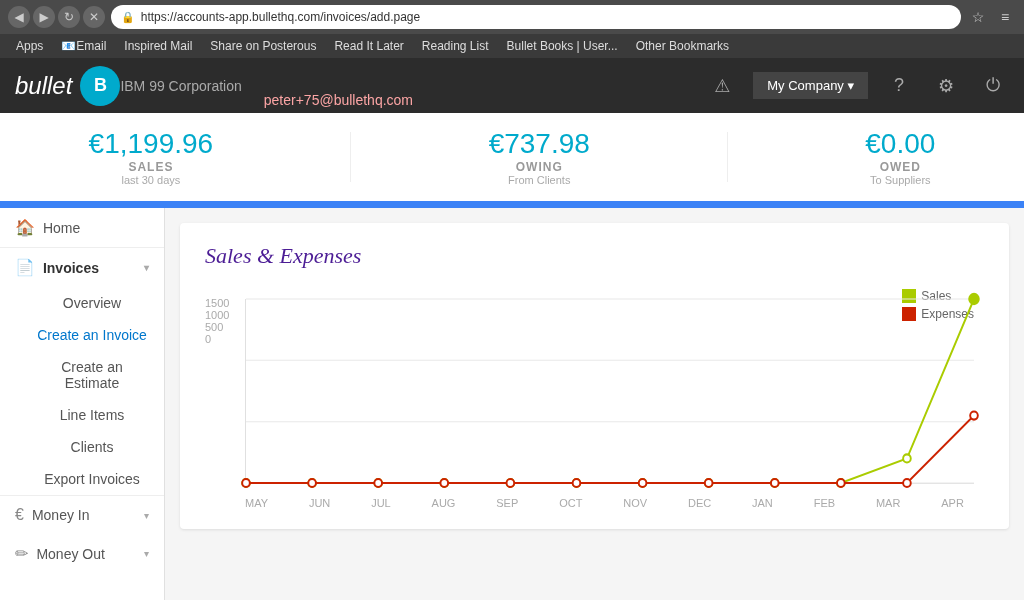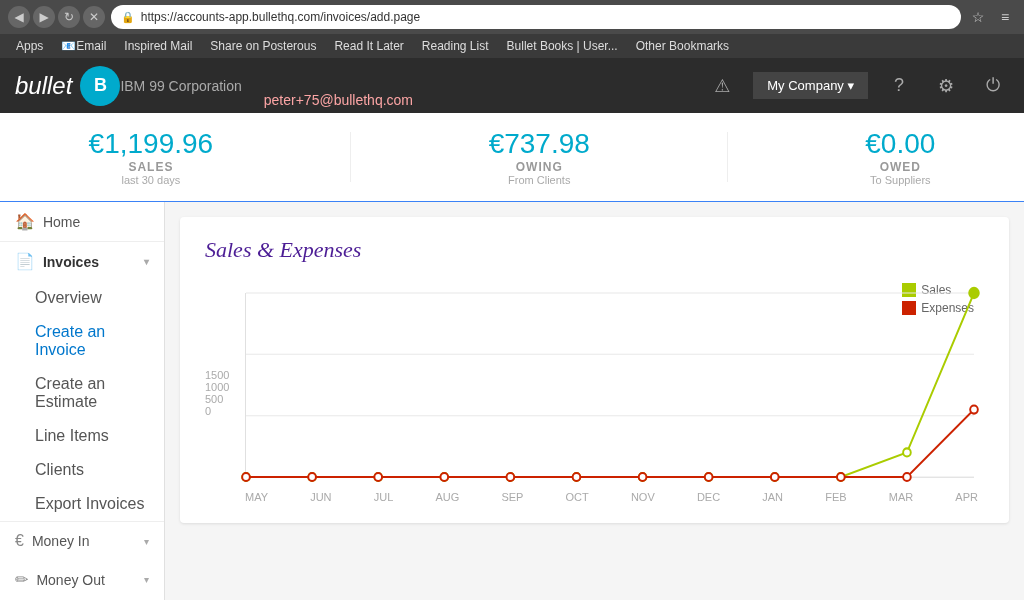--- a/index.html
+++ b/index.html
@@ -49,7 +49,7 @@
     .content-area { flex: 1; overflow-y: auto; background: #f5f5f5; }
 
     
-    .stats-bar { background: white; display: flex; align-items: center; justify-content: space-around; padding: 15px 20px; border-bottom: 1px solid #3b82f6; }
+    .stats-bar { background: white; display: flex; align-items: center; justify-content: space-around; padding: 15px 20px; border-bottom: 7px solid #3b82f6; }
     .stat-item { text-align: center; }
     .stat-amount { font-size: 28px; font-weight: 300; color: #00aacc; }
     .stat-label { font-size: 12px; font-weight: bold; color: #999; letter-spacing: 1px; text-transform: uppercase; }

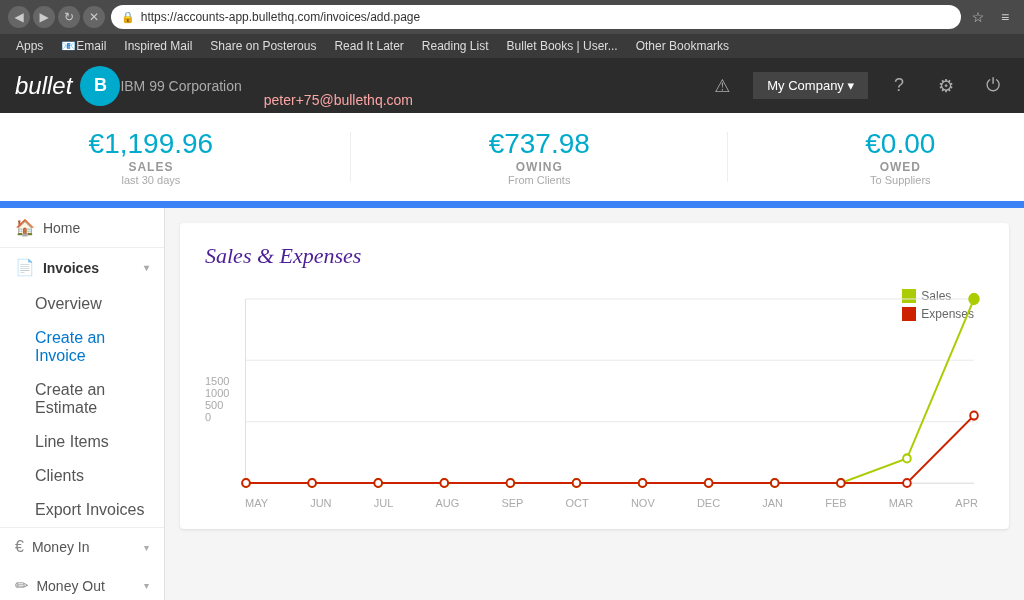--- a/index.html
+++ b/index.html
@@ -42,7 +42,7 @@
     .sidebar-item .item-icon { font-size: 16px; color: #888; }
     .sidebar-item .expand-icon { margin-left: auto; font-size: 10px; color: #aaa; }
     .sidebar-section { border-top: 1px solid #eee; }
-    .sidebar-sub-item { padding: 8px 15px 8px 35px; color: #555; cursor: pointer; font-size: 16px; display: block; text-decoration: none; }
+    .sidebar-sub-item { padding: 8px 15px 8px 35px; color: #555; cursor: pointer; font-size: 14px; display: block; text-decoration: none; text-align: center; }
     .sidebar-sub-item.create-link { color: #0077cc; }
 
     

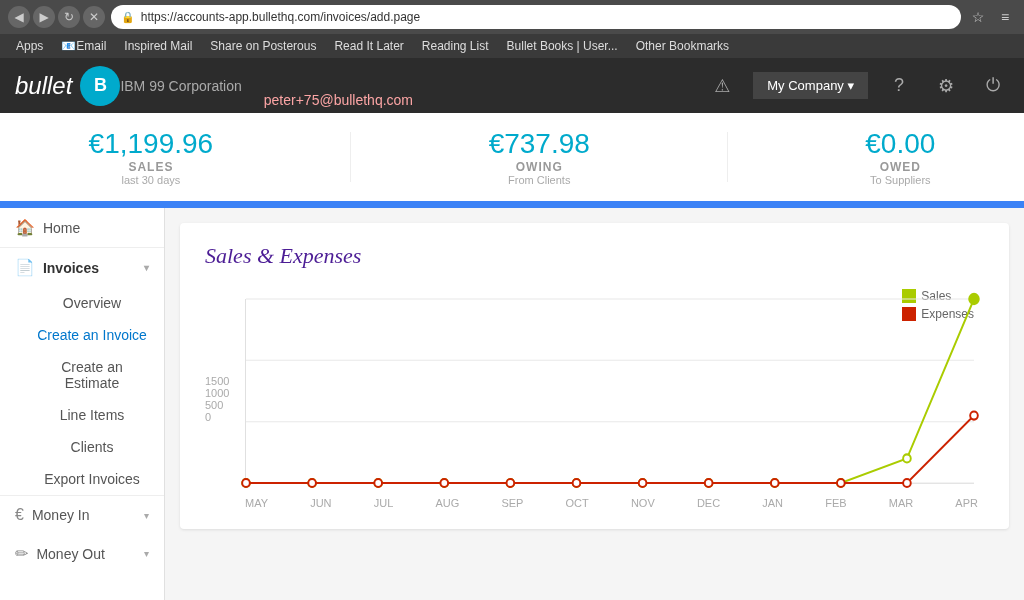--- a/index.html
+++ b/index.html
@@ -63,7 +63,7 @@
     .chart-legend { position: absolute; top: 0; right: 10px; display: flex; flex-direction: column; gap: 4px; }
     .legend-item { display: flex; align-items: center; gap: 5px; font-size: 12px; color: #666; }
     .legend-color { width: 14px; height: 14px; }
-    .chart-y-axis { position: absolute; left: 0; top: 0; height: 100%; display: flex; flex-direction: column; justify-content: center; font-size: 11px; color: #aaa; width: 35px; }
+    .chart-y-axis { position: absolute; left: 0; top: 8px; height: 100%; display: flex; flex-direction: column; justify-content: flex-start; font-size: 11px; color: #aaa; width: 35px; }
     .chart-plot { position: absolute; left: 40px; right: 10px; top: 10px; bottom: 25px; border-left: 1px solid #e0e0e0; border-bottom: 1px solid #e0e0e0; }
     .chart-x-labels { position: absolute; bottom: 0; left: 40px; right: 6px; display: flex; justify-content: space-between; font-size: 11px; color: #aaa; }
     .chart-svg { width: 100%; height: 100%; overflow: visible; }

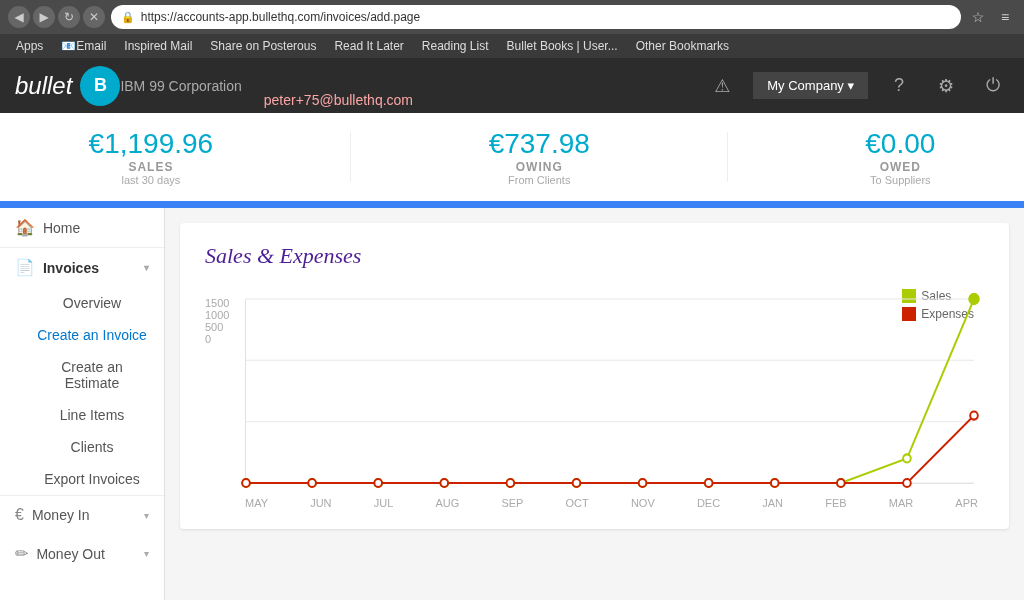--- a/index.html
+++ b/index.html
@@ -65,7 +65,7 @@
     .legend-color { width: 14px; height: 14px; }
     .chart-y-axis { position: absolute; left: 0; top: 8px; height: 100%; display: flex; flex-direction: column; justify-content: flex-start; font-size: 11px; color: #aaa; width: 35px; }
     .chart-plot { position: absolute; left: 40px; right: 10px; top: 10px; bottom: 25px; border-left: 1px solid #e0e0e0; border-bottom: 1px solid #e0e0e0; }
-    .chart-x-labels { position: absolute; bottom: 0; left: 40px; right: 6px; display: flex; justify-content: space-between; font-size: 11px; color: #aaa; }
+    .chart-x-labels { position: absolute; bottom: 0; left: 40px; right: 20px; display: flex; justify-content: space-between; font-size: 11px; color: #aaa; }
     .chart-svg { width: 100%; height: 100%; overflow: visible; }
   </style>
 </head>

